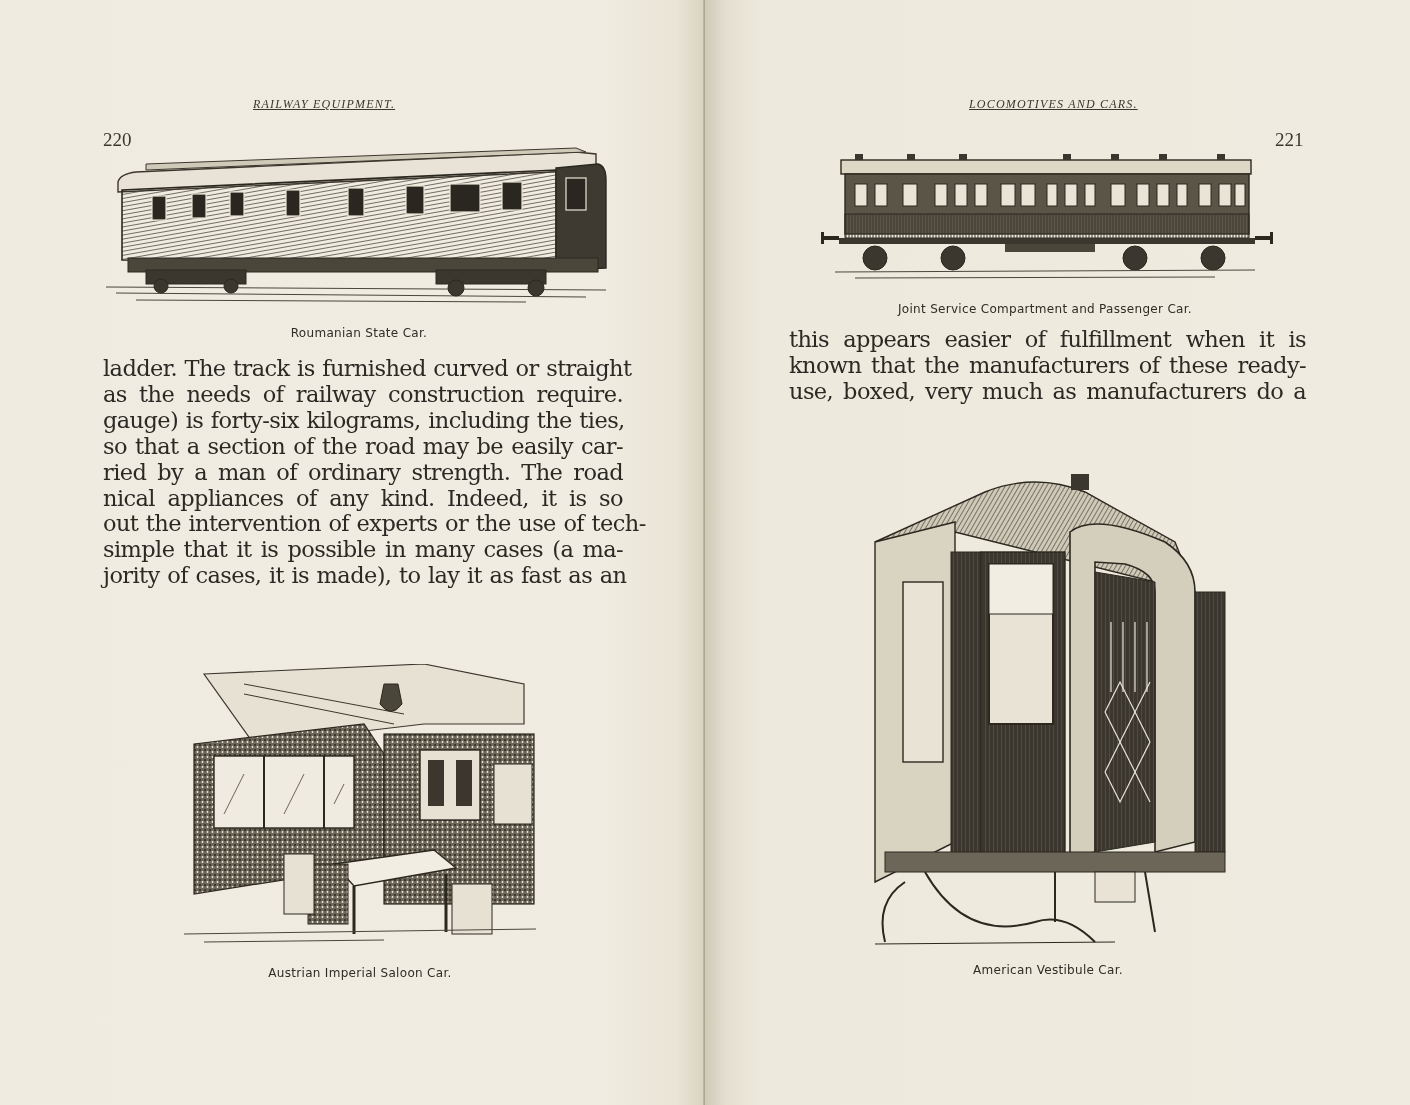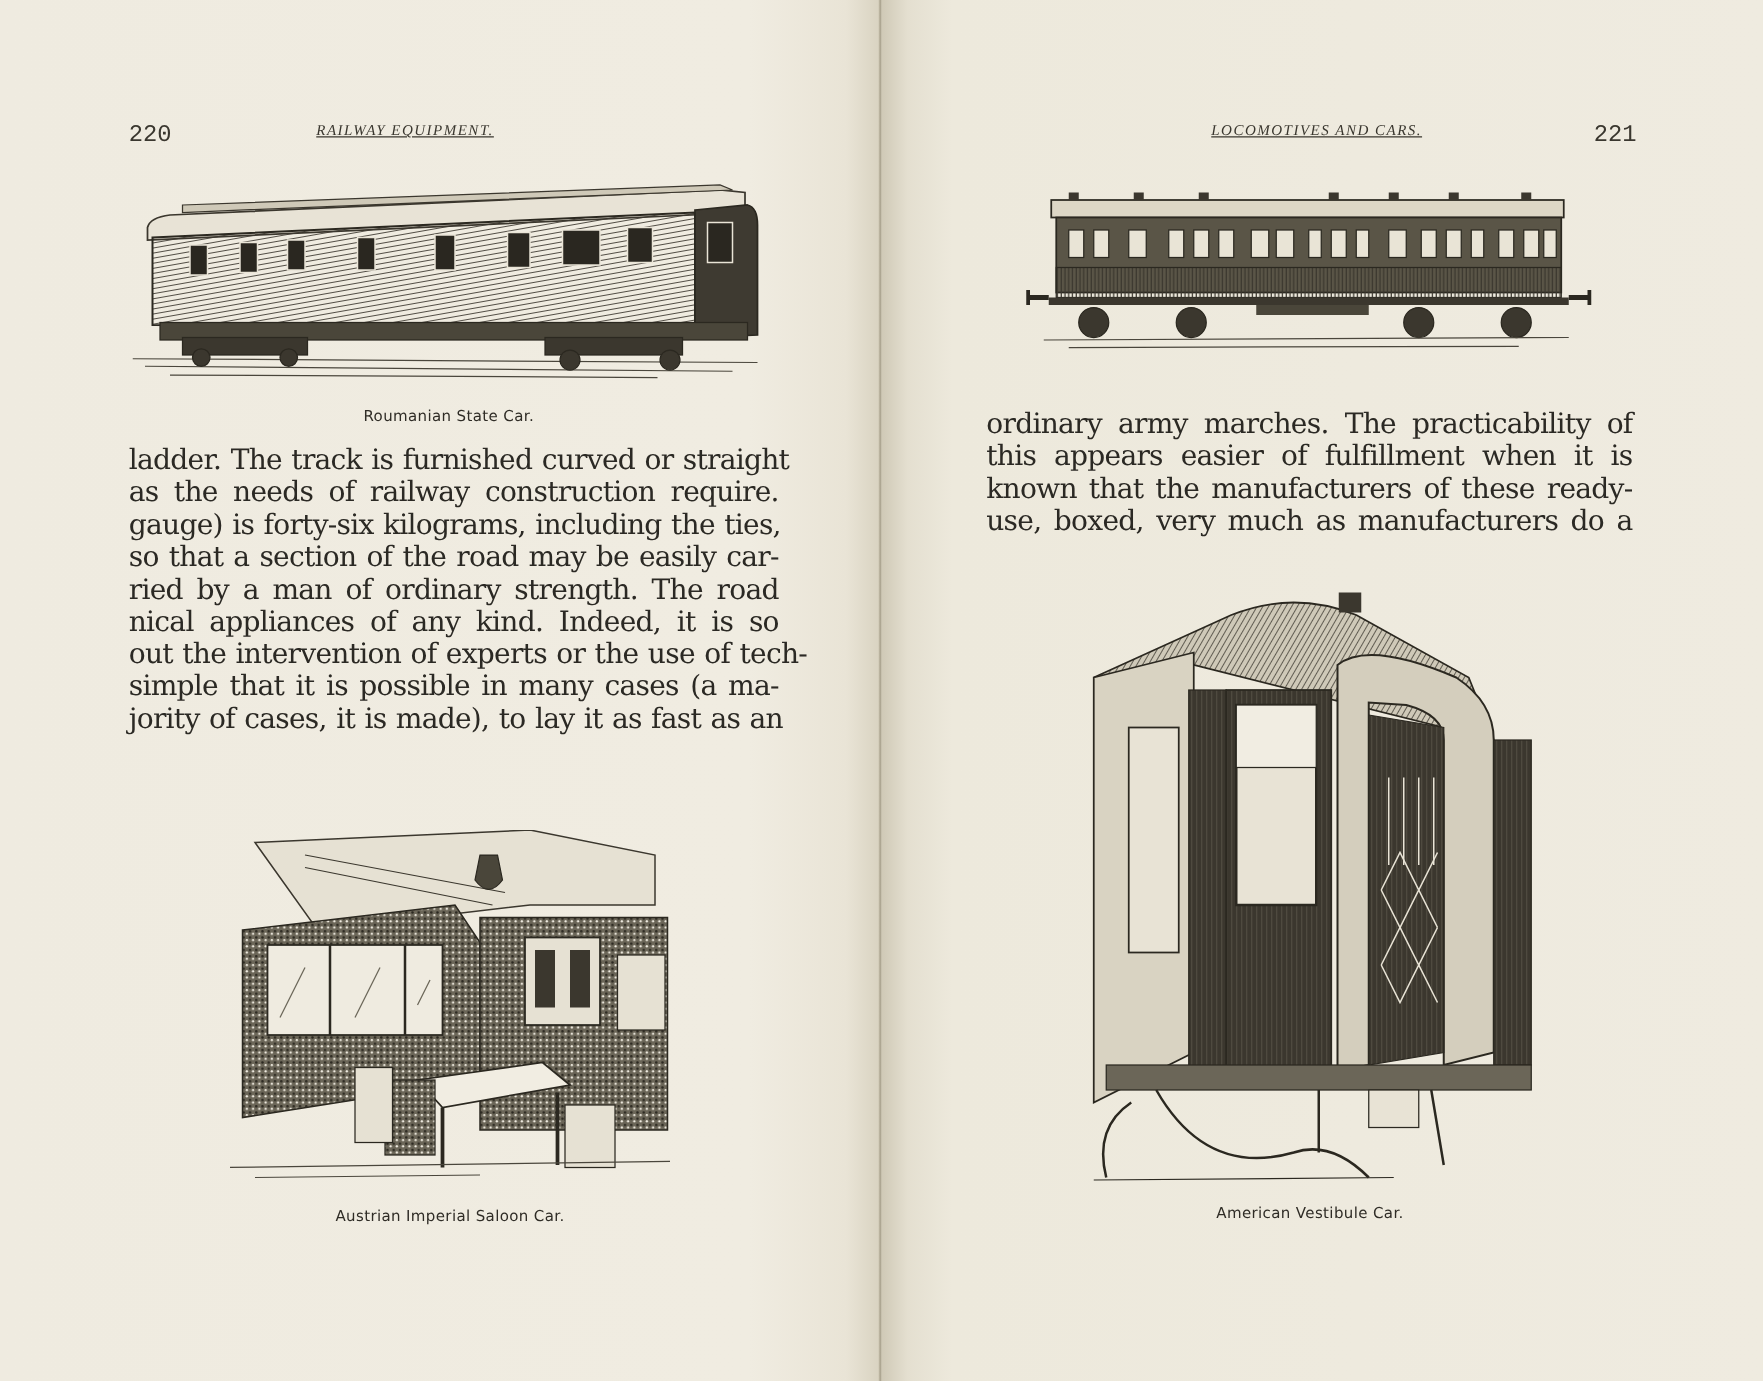--- a/index.html
+++ b/index.html
@@ -26,7 +26,7 @@
   .running-head {
     position: absolute; top: 97px; font-size: 17px; color: #3a372f;
   }
-  .page-number { font-family: Liberation Mono, monospace; font-size: 19px; }
+  .page-number { font-family: Liberation Serif, serif; font-size: 19px; margin-top: 32px; }
   .running-title { font-family: "Liberation Serif", serif; font-style: italic; letter-spacing: 1.2px; font-size: 12px; text-decoration: underline; }
   .caption {
     position: absolute; font-family: "DejaVu Sans", sans-serif;

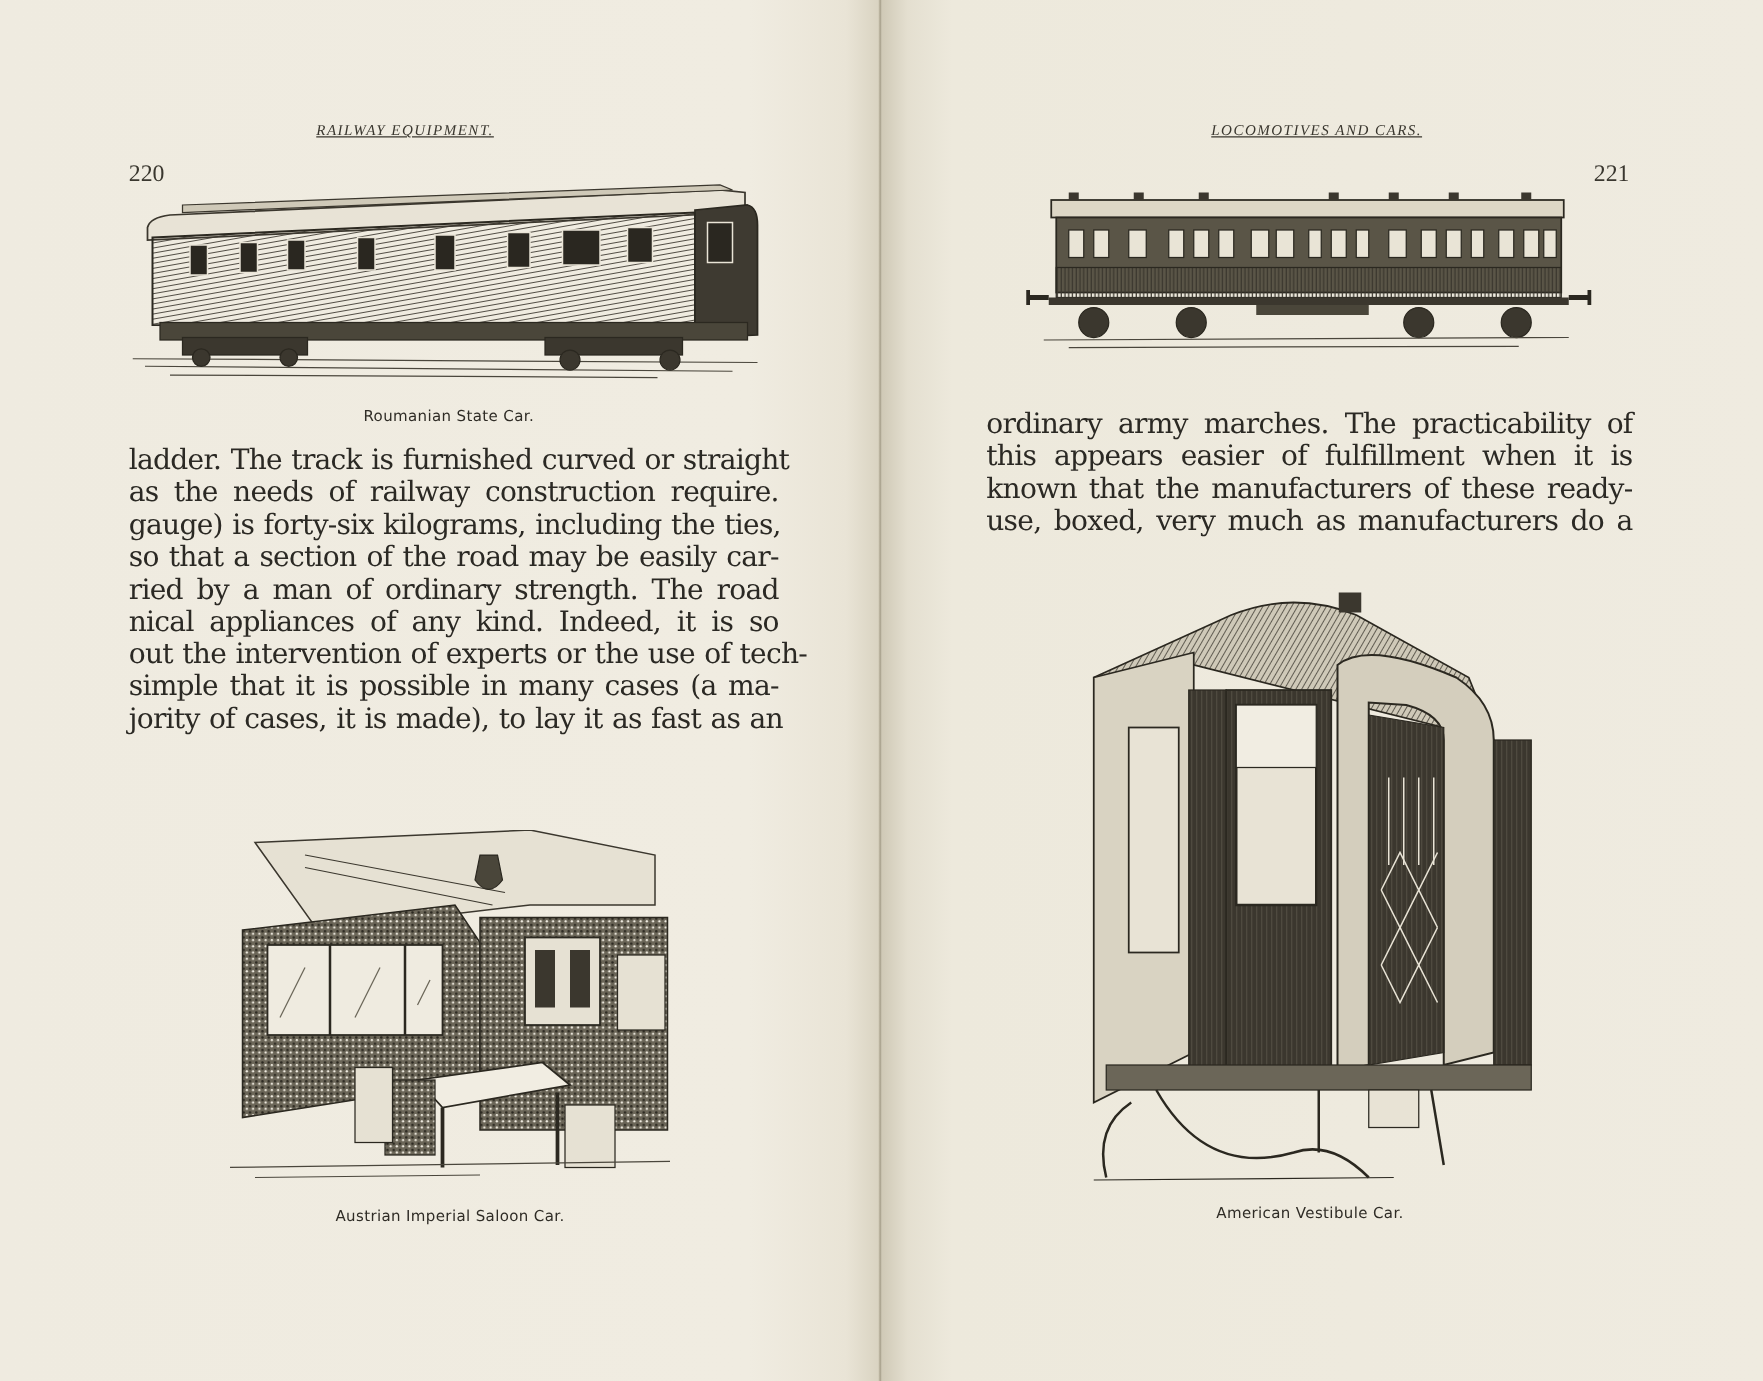--- a/index.html
+++ b/index.html
@@ -230,6 +230,7 @@
           </g>
       </svg>
     </div>
+    <div class="caption" style="left:110px; top:302px; width:460px;">Joint Service Compartment and Passenger Car.</div>
 
     <div class="body-text" style="left:84px; top:327px; width:517px;">
       <span class="line">ordinary army marches.  The practicability of</span>

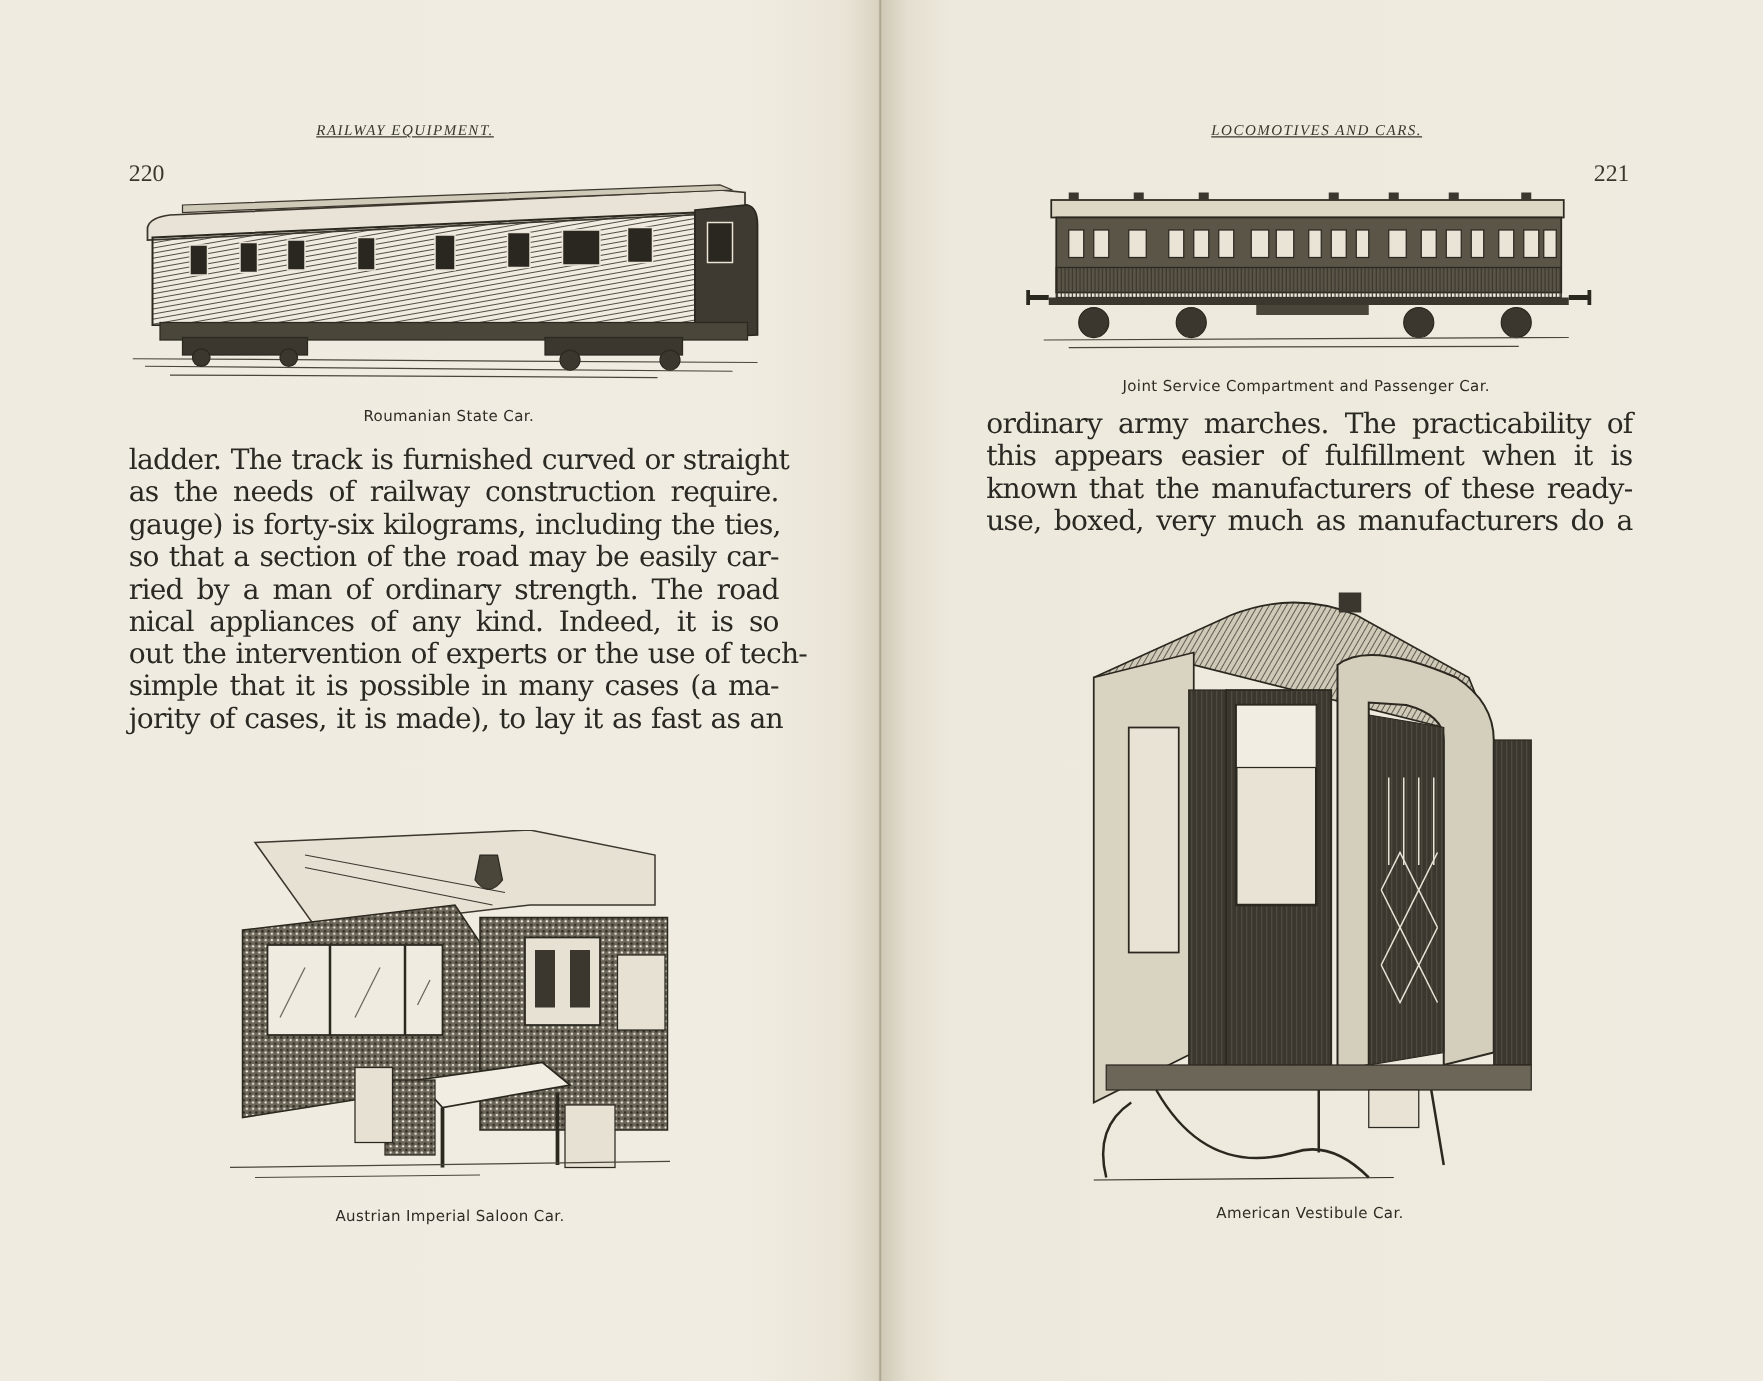--- a/index.html
+++ b/index.html
@@ -233,7 +233,6 @@
     <div class="caption" style="left:110px; top:302px; width:460px;">Joint Service Compartment and Passenger Car.</div>
 
     <div class="body-text" style="left:84px; top:327px; width:517px;">
-      <span class="line">ordinary army marches.  The practicability of</span>
       <span class="line">this appears easier of fulfillment when it is</span>
       <span class="line">known that the manufacturers of these ready-</span>
       <span class="line">use, boxed, very much as manufacturers do a</span>

